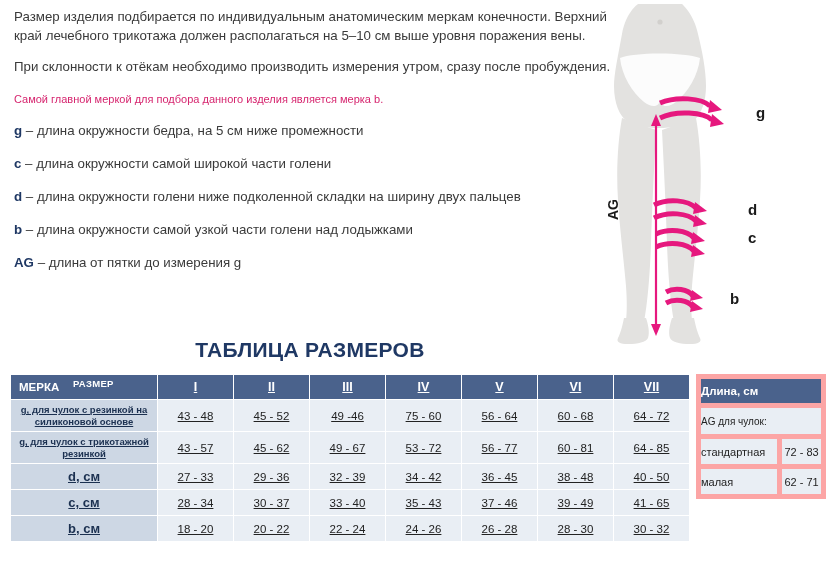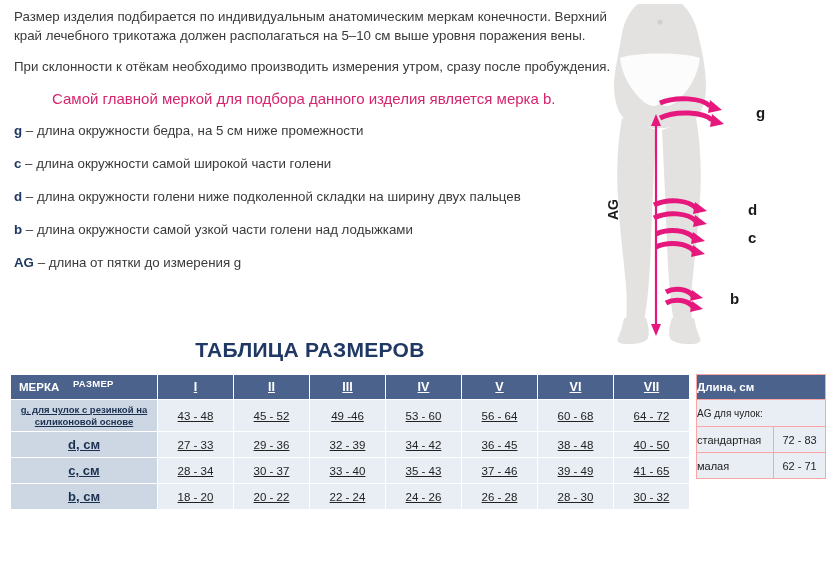--- a/index.html
+++ b/index.html
@@ -35,11 +35,10 @@
     margin-bottom: 13px;
   }
   .para-accent {
-    font-size: 15px;
+    font-size: 11px;
     line-height: 18.5px;
     color: #d6246e;
     margin-bottom: 14px;
-    margin-left: 38px;
   }
   .deflist {
     margin-top: 2px;

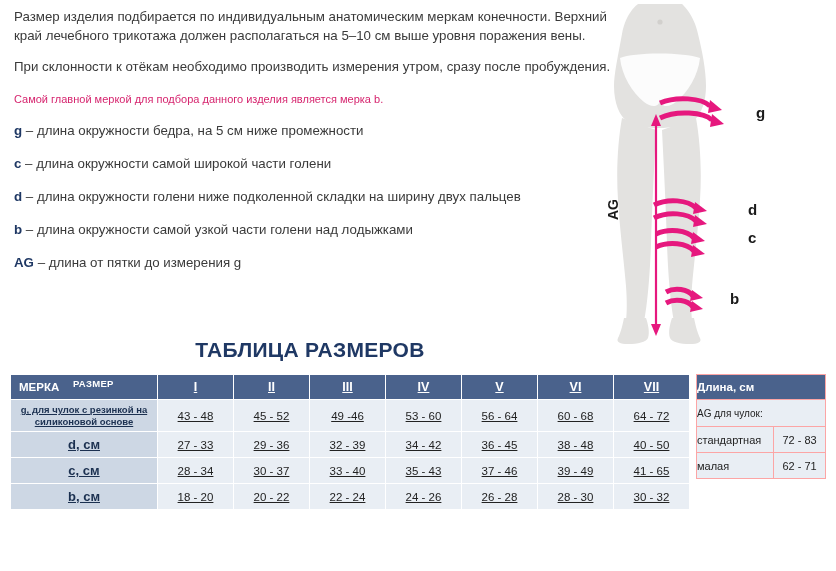--- a/index.html
+++ b/index.html
@@ -154,7 +154,7 @@
     font-size: 11px;
   }
   .side-table td, .side-table th {
-    border: 1px solid #fca5a5;
+    border: 5px solid #fca5a5;
     padding: 0;
   }
   .side-hdr {

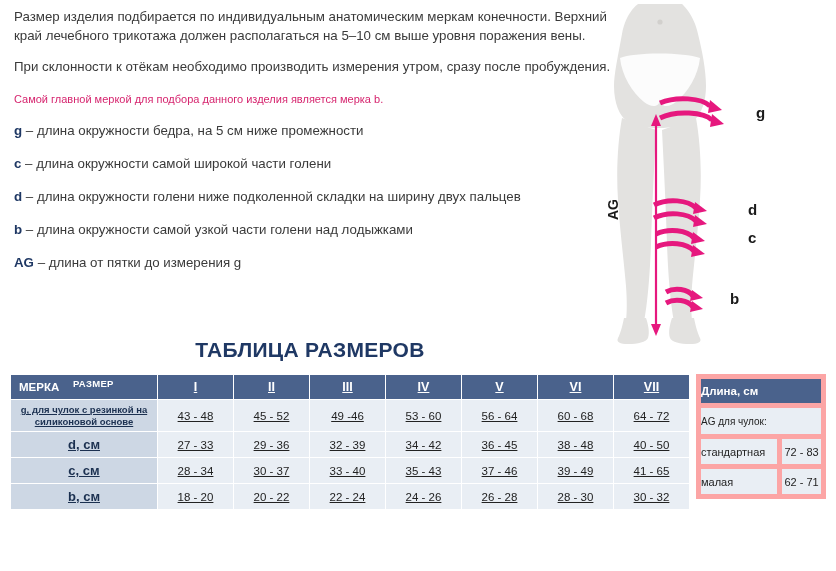--- a/index.html
+++ b/index.html
@@ -313,7 +313,7 @@
         <td class="cell tall">43 - 48</td>
         <td class="cell tall">45 - 52</td>
         <td class="cell tall">49 -46</td>
-        <td class="cell tall">53 - 60</td>
+        <td class="cell tall">75 - 60</td>
         <td class="cell tall">56 - 64</td>
         <td class="cell tall">60 - 68</td>
         <td class="cell tall">64 - 72</td>

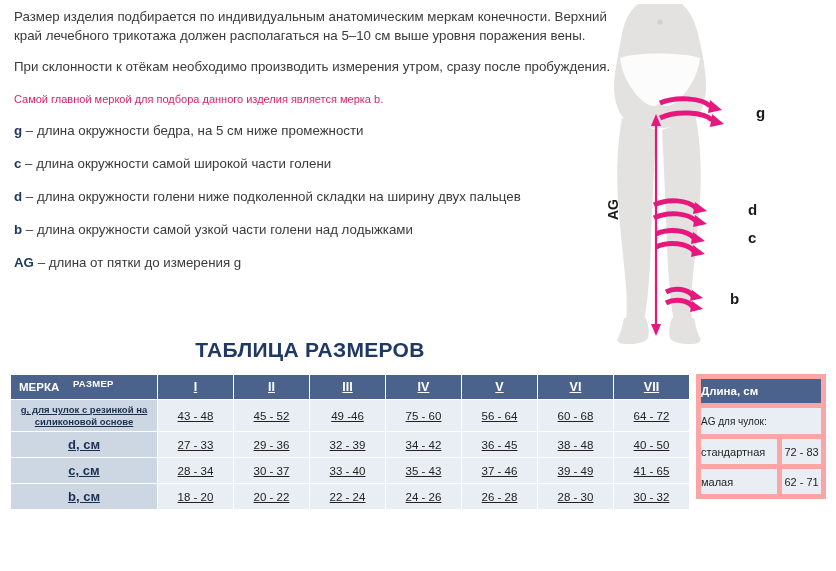--- a/index.html
+++ b/index.html
@@ -319,6 +319,16 @@
         <td class="cell tall">64 - 72</td>
       </tr>
       <tr>
+        <td class="rowlabel">g,  для чулок с трикотажной резинкой</td>
+        <td class="cell tall">43 - 57</td>
+        <td class="cell tall">45 - 62</td>
+        <td class="cell tall">49 - 67</td>
+        <td class="cell tall">53 - 72</td>
+        <td class="cell tall">56 - 77</td>
+        <td class="cell tall">60 - 81</td>
+        <td class="cell tall">64 - 85</td>
+      </tr>
+      <tr>
         <td class="rowlabel big">d, см</td>
         <td class="cell">27 - 33</td>
         <td class="cell">29 - 36</td>

